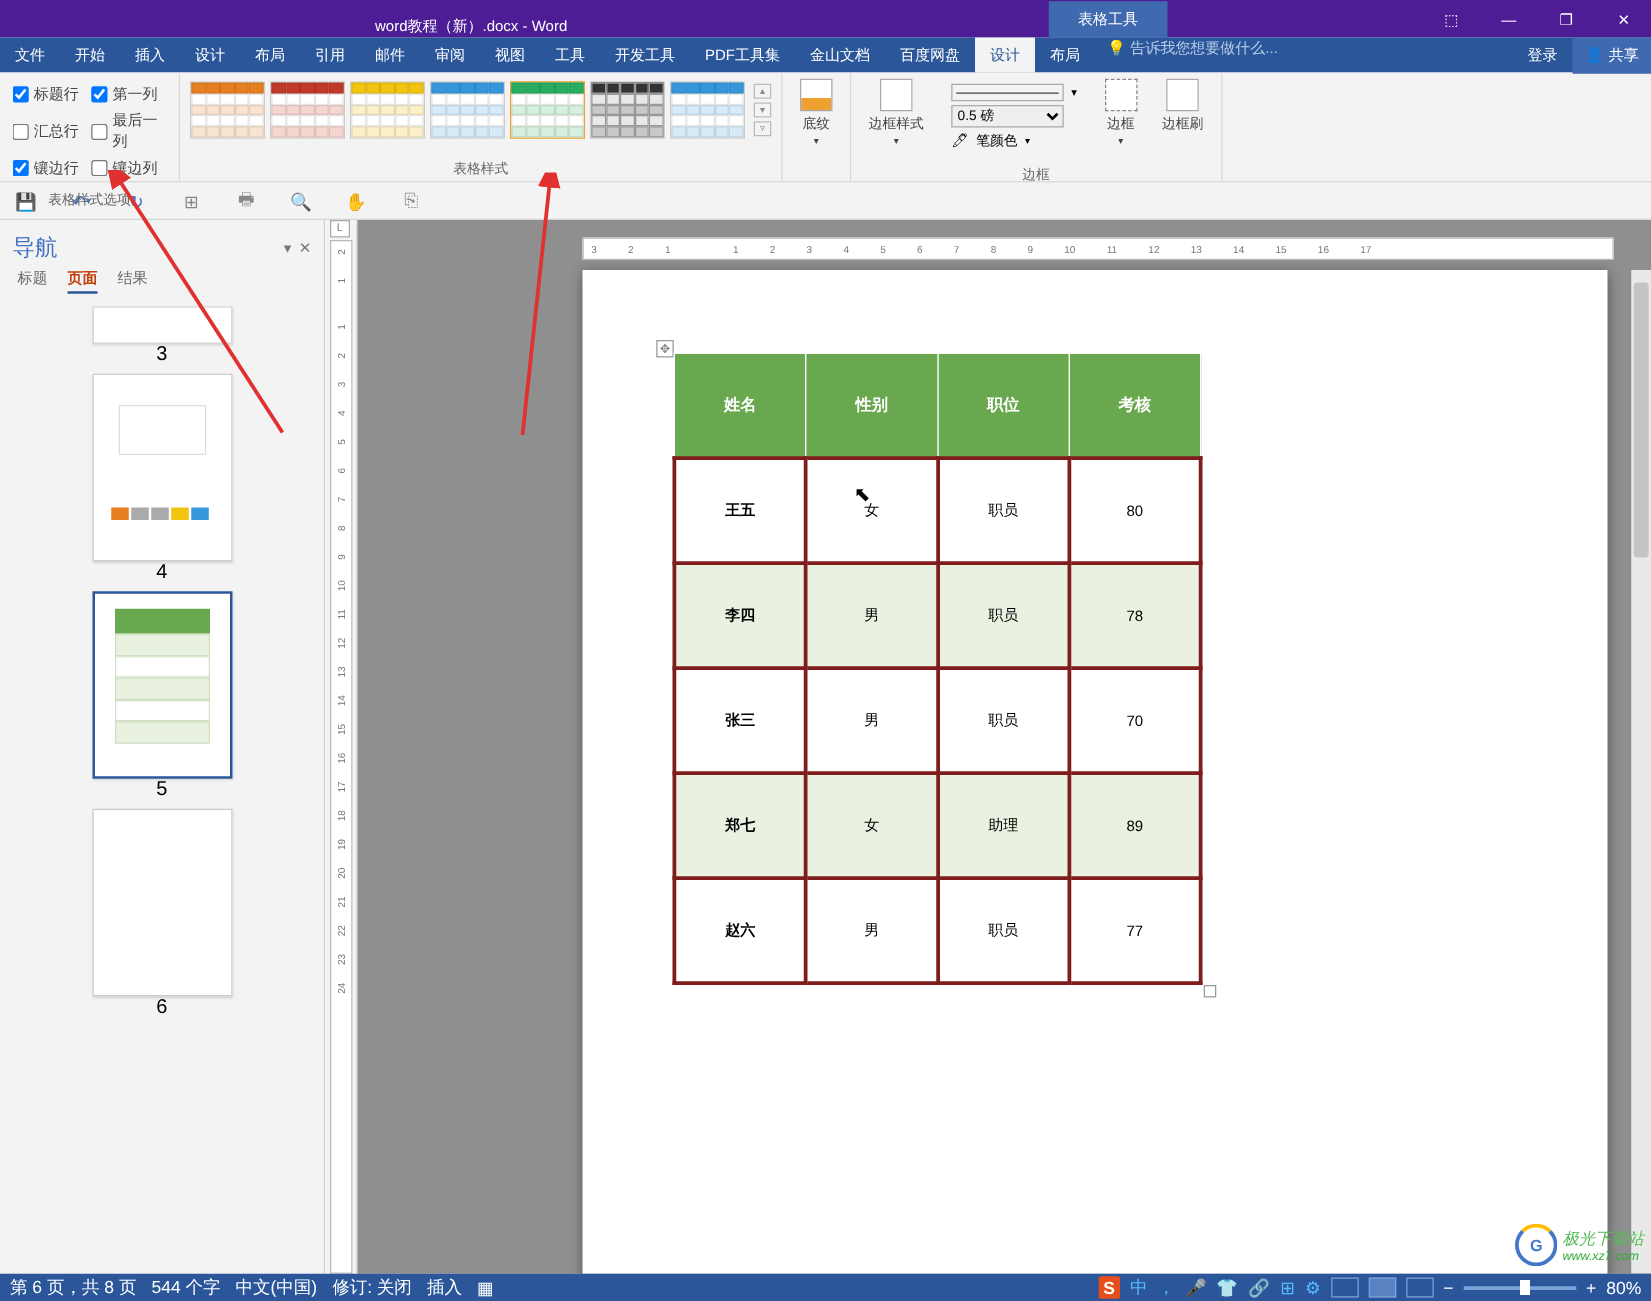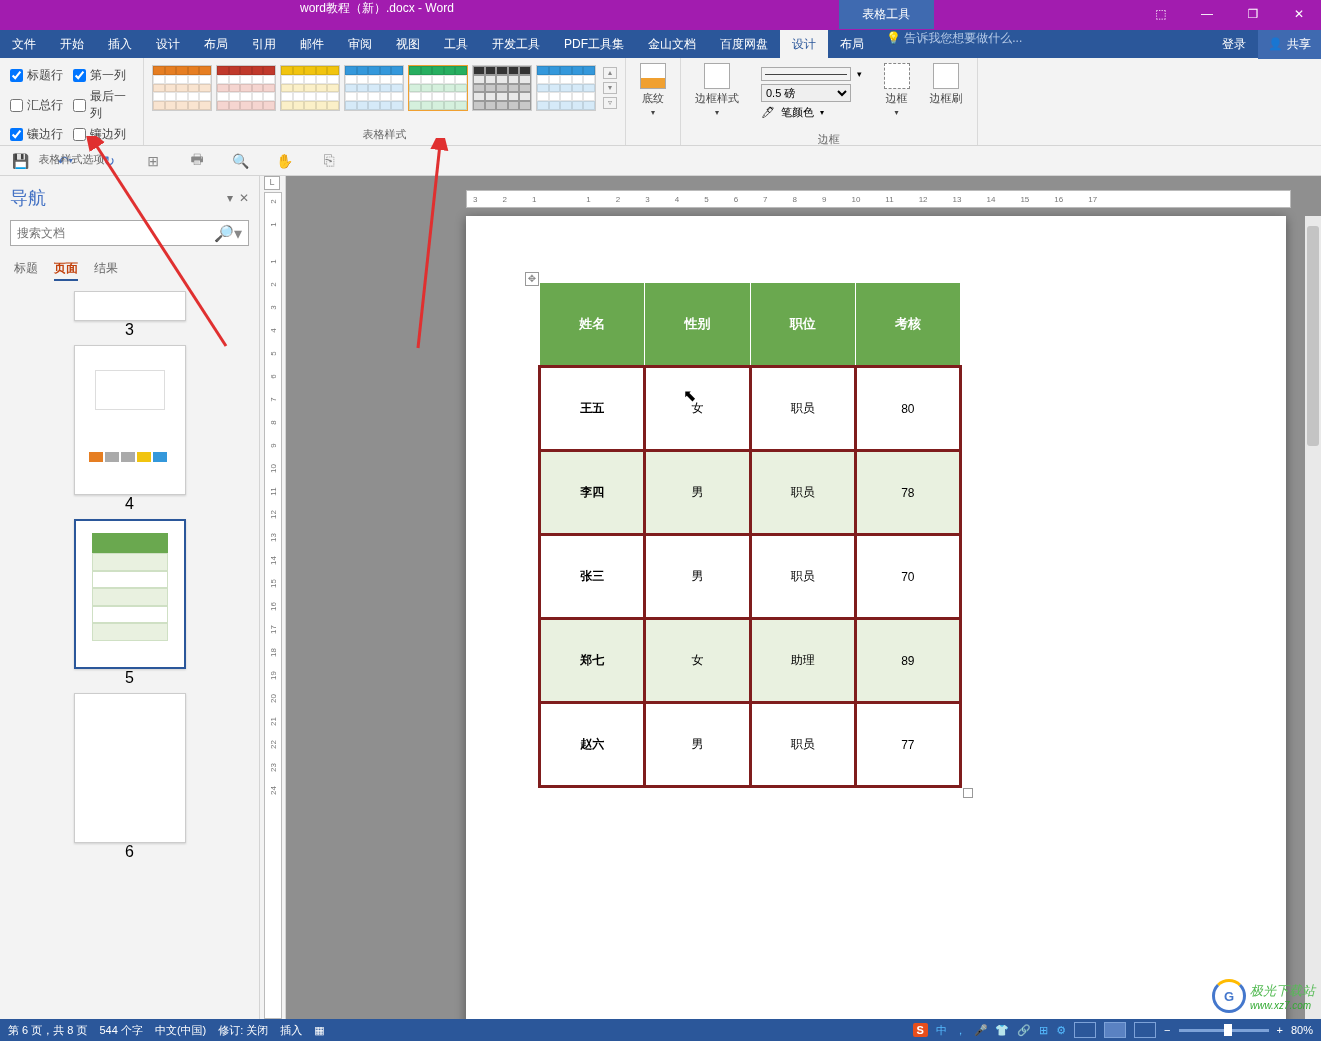--- a/index.html
+++ b/index.html
@@ -4,7 +4,7 @@
 <style>
 *{box-sizing:border-box;margin:0;padding:0;font-family:"Microsoft YaHei",sans-serif;}
 body{background:#e6e6e6;overflow:hidden;width:1321px;height:1041px;position:relative;}
-.titlebar{height:30px;background:#a21caf;color:#fff;display:flex;align-items:flex-start;font-size:12px;}
+.titlebar{height:30px;background:#4c1d95;color:#fff;display:flex;align-items:flex-end;font-size:12px;}
 .titlebar .fname{flex:0 0 auto;margin-left:300px;}
 .titlebar .tabletools{width:95px;text-align:center;padding:6px 0;background:#3f6ab0;margin-left:385px;}
 .titlebar .winbtns{margin-left:auto;display:flex;align-items:center;gap:2px;}

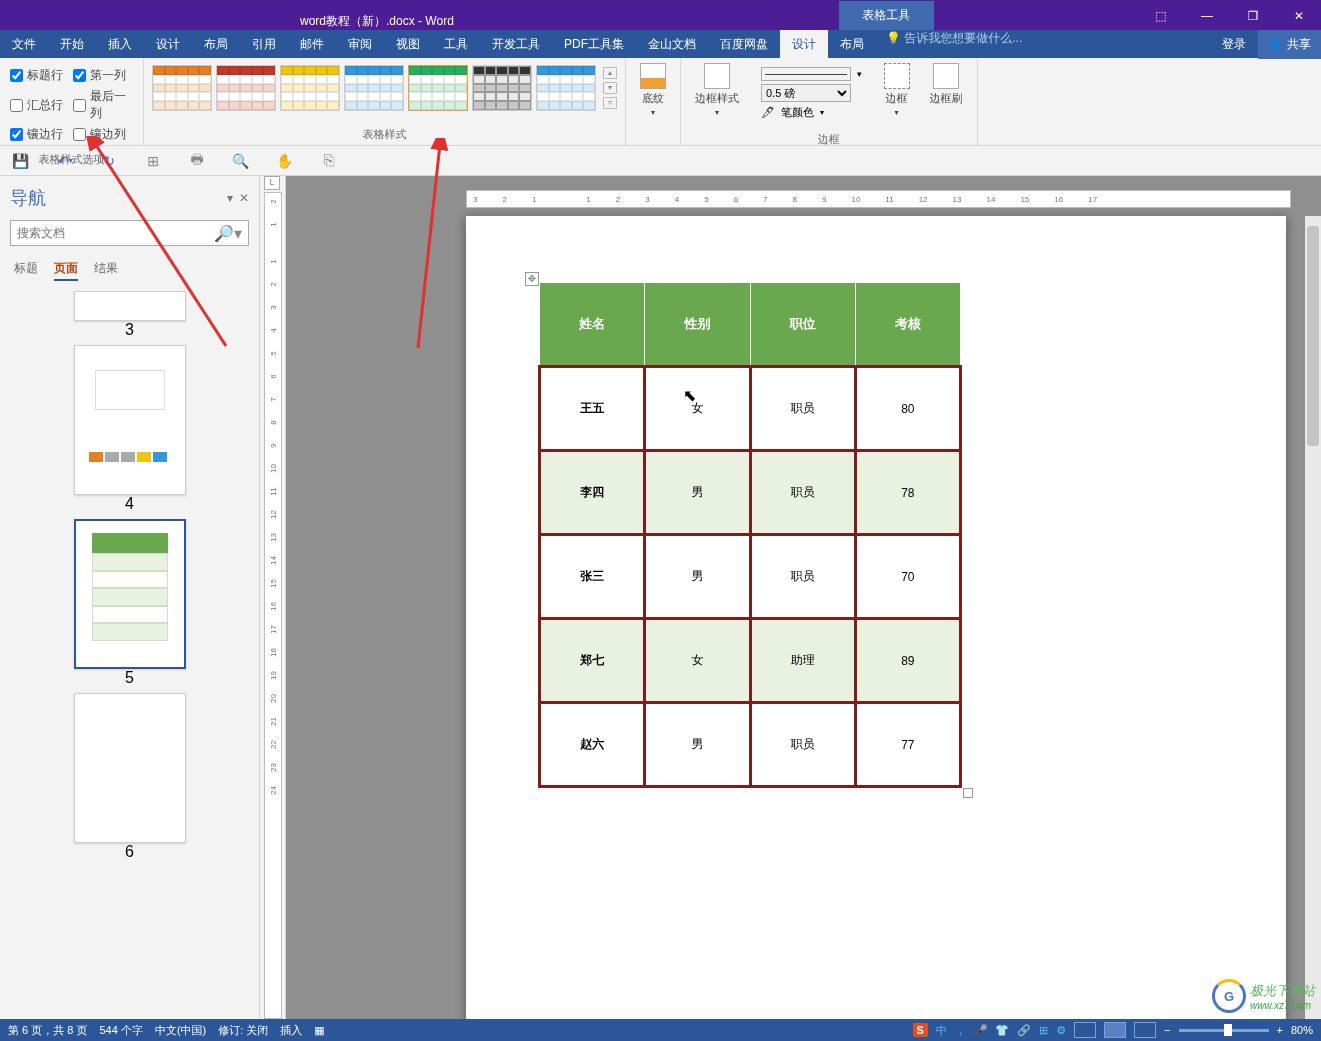--- a/index.html
+++ b/index.html
@@ -478,10 +478,6 @@
           <span>✕</span>
         </div>
     </div>
-    <div class="navsearch">
-      <input placeholder="搜索文档" style="">
-      <span style="color:#888">🔎▾</span>
-    </div>
     <div class="navtabs">
       <span class="t">标题</span>
       <span class="t active">页面</span>

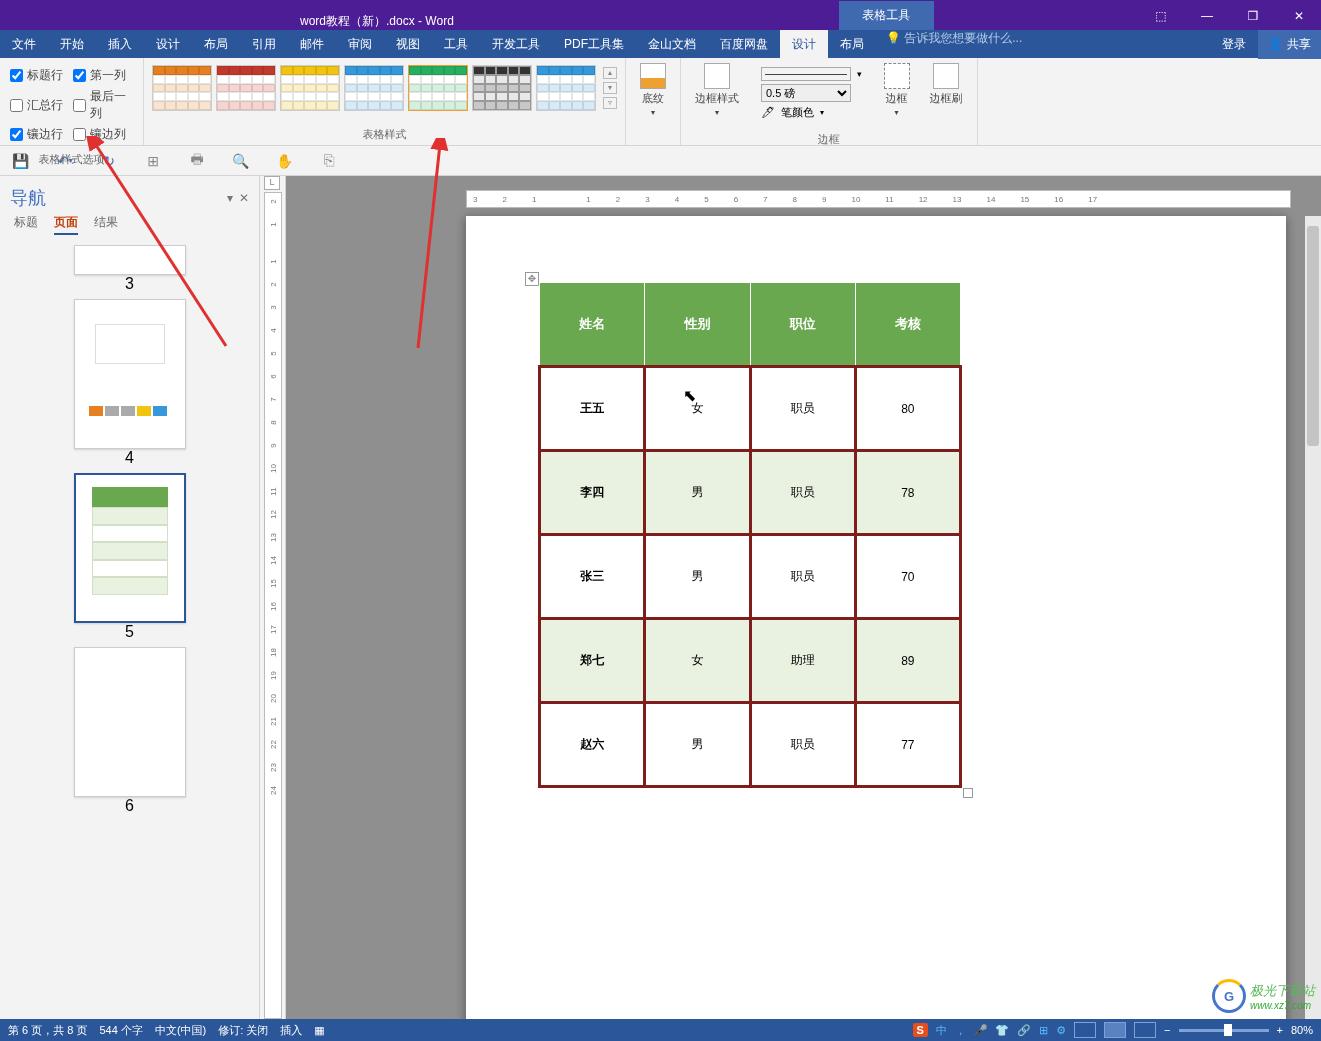--- a/index.html
+++ b/index.html
@@ -62,7 +62,7 @@
 .tbl tr.odd td{background:#e9f1e0;}
 .tbl tr.even td{background:#fff;}
 .tblhandle{position:absolute;left:59px;top:56px;width:14px;height:14px;border:1px solid #999;font-size:10px;text-align:center;color:#888;background:#fff;}
-.statusbar{position:absolute;bottom:0;left:0;right:0;height:22px;background:#2b579a;color:#fff;font-size:11px;display:flex;align-items:center;padding:0 8px;gap:12px;}
+.statusbar{position:absolute;bottom:0;left:0;right:0;height:22px;background:#2b579a;color:#fff;font-size:14px;display:flex;align-items:center;padding:0 8px;gap:12px;}
 .statusbar .sright{margin-left:auto;display:flex;align-items:center;gap:8px;}
 .viewbtn{width:22px;height:16px;border:1px solid #7da2d8;}
 .zoomslider{width:90px;height:3px;background:#7da2d8;position:relative;}

